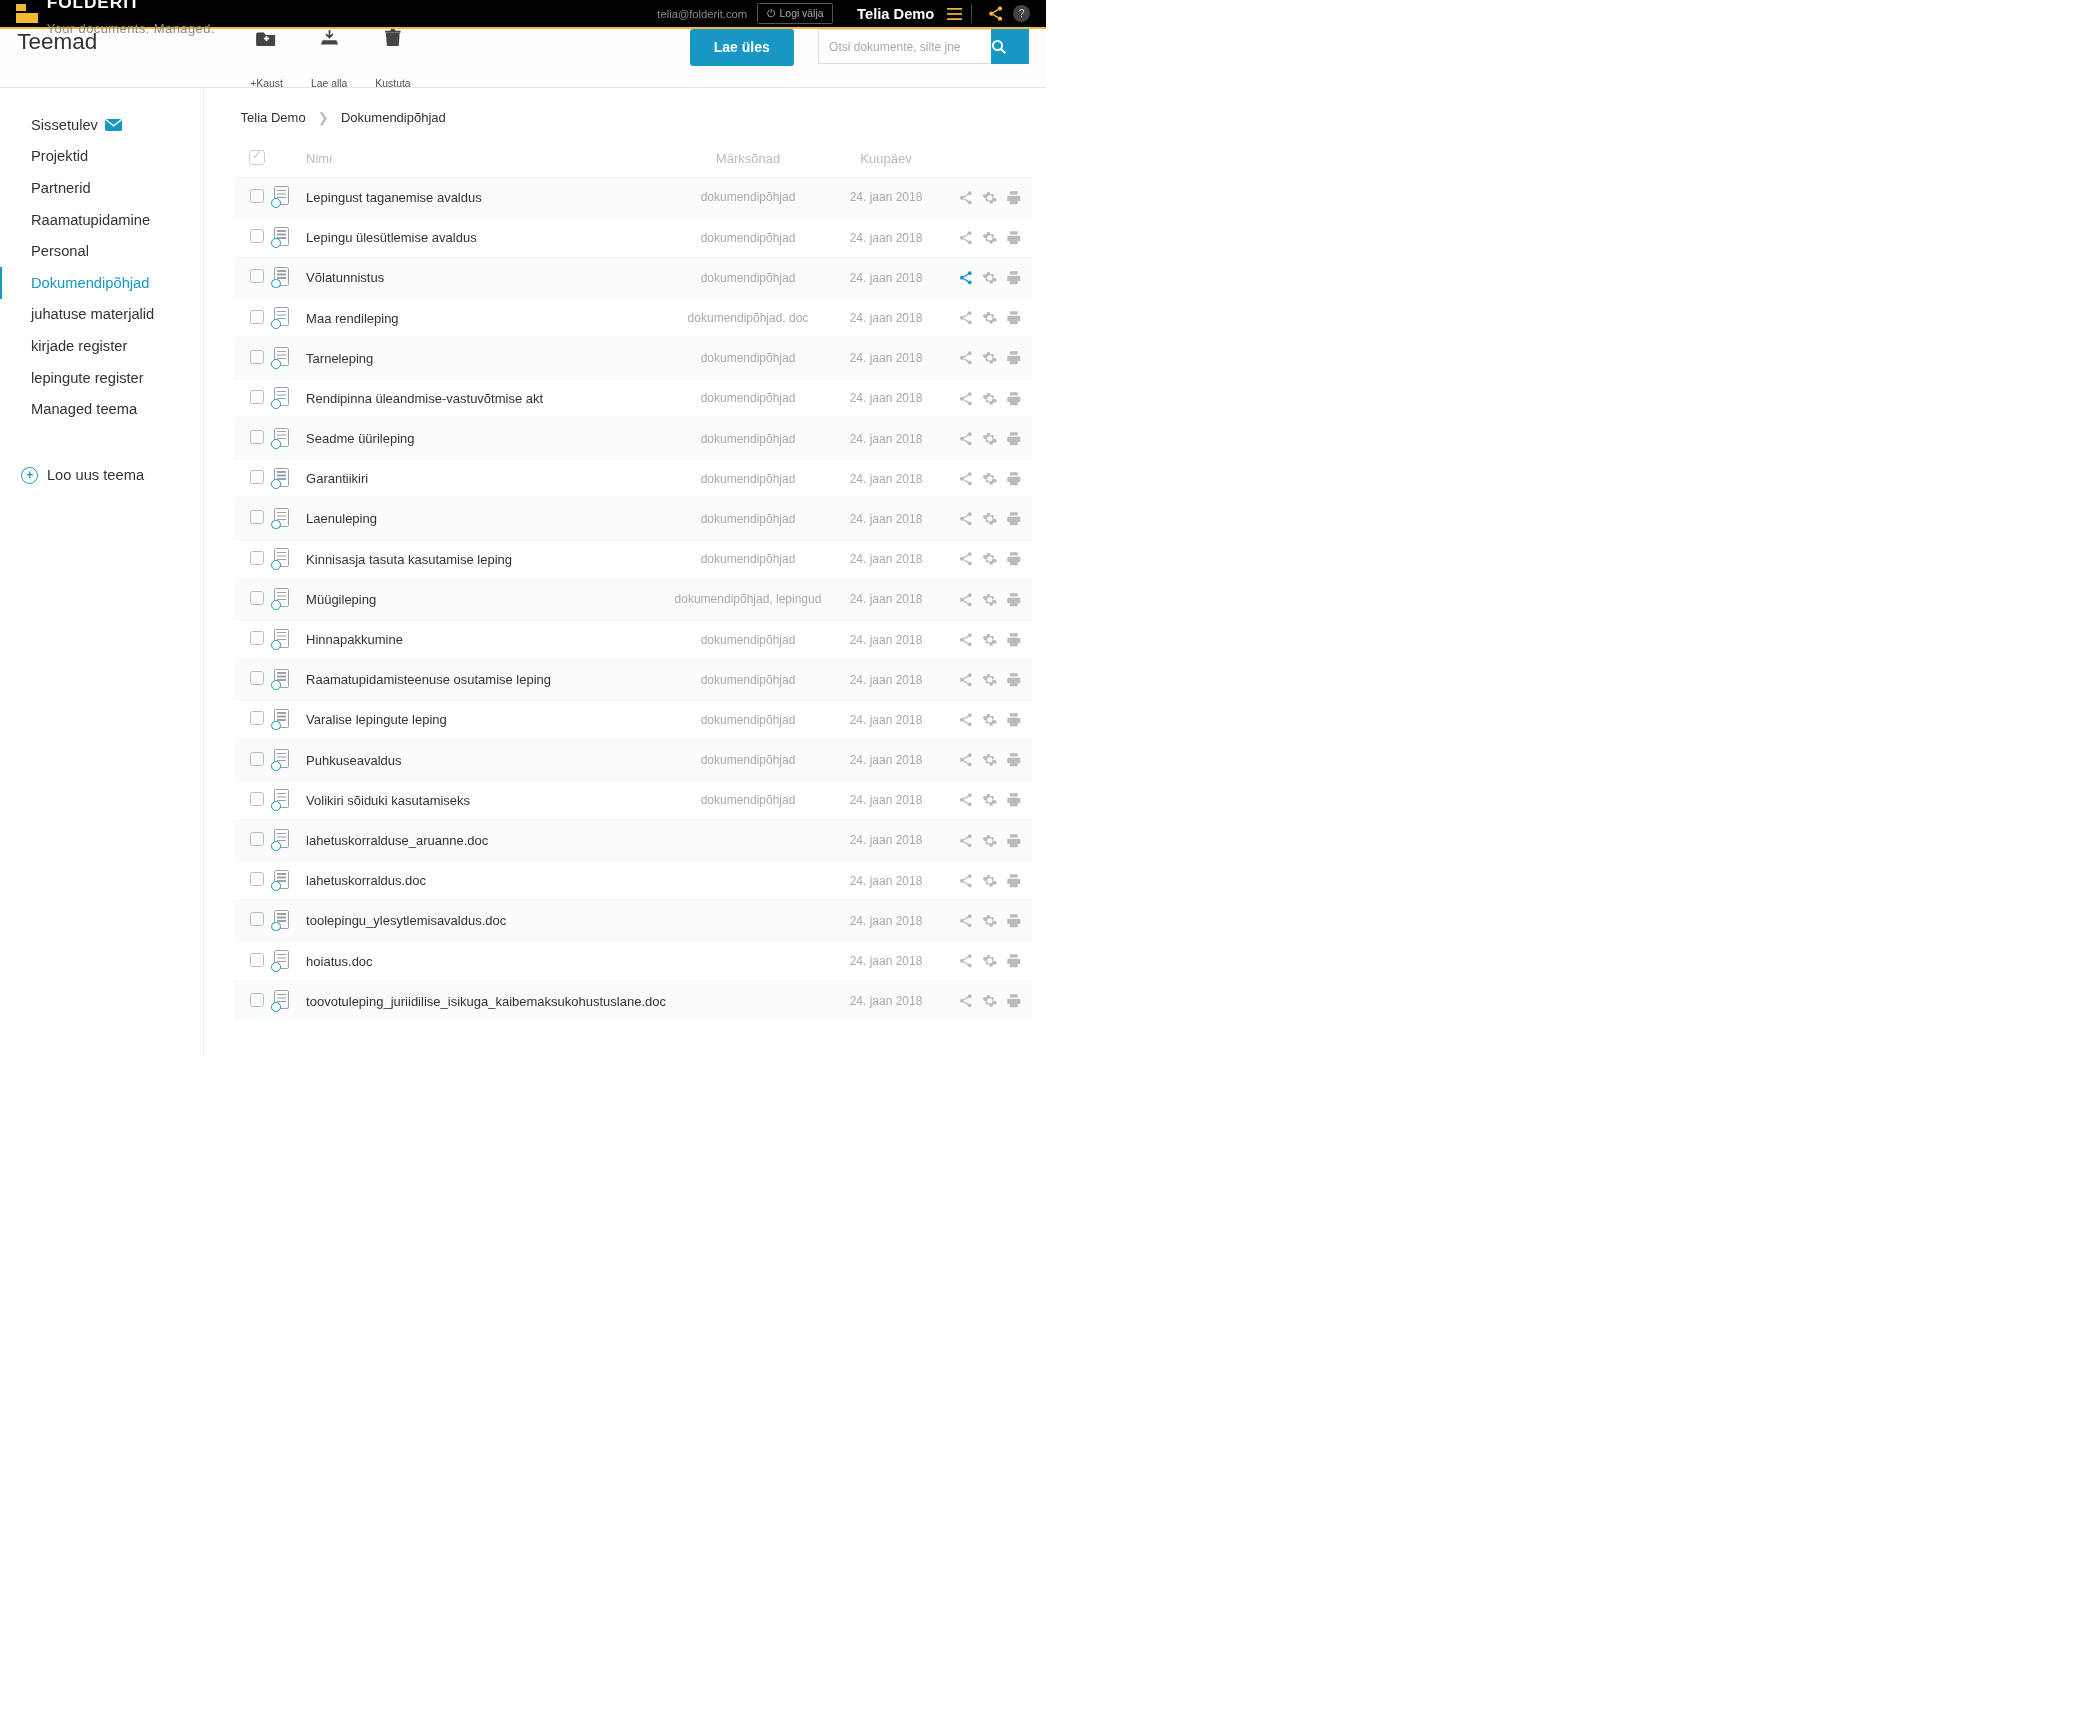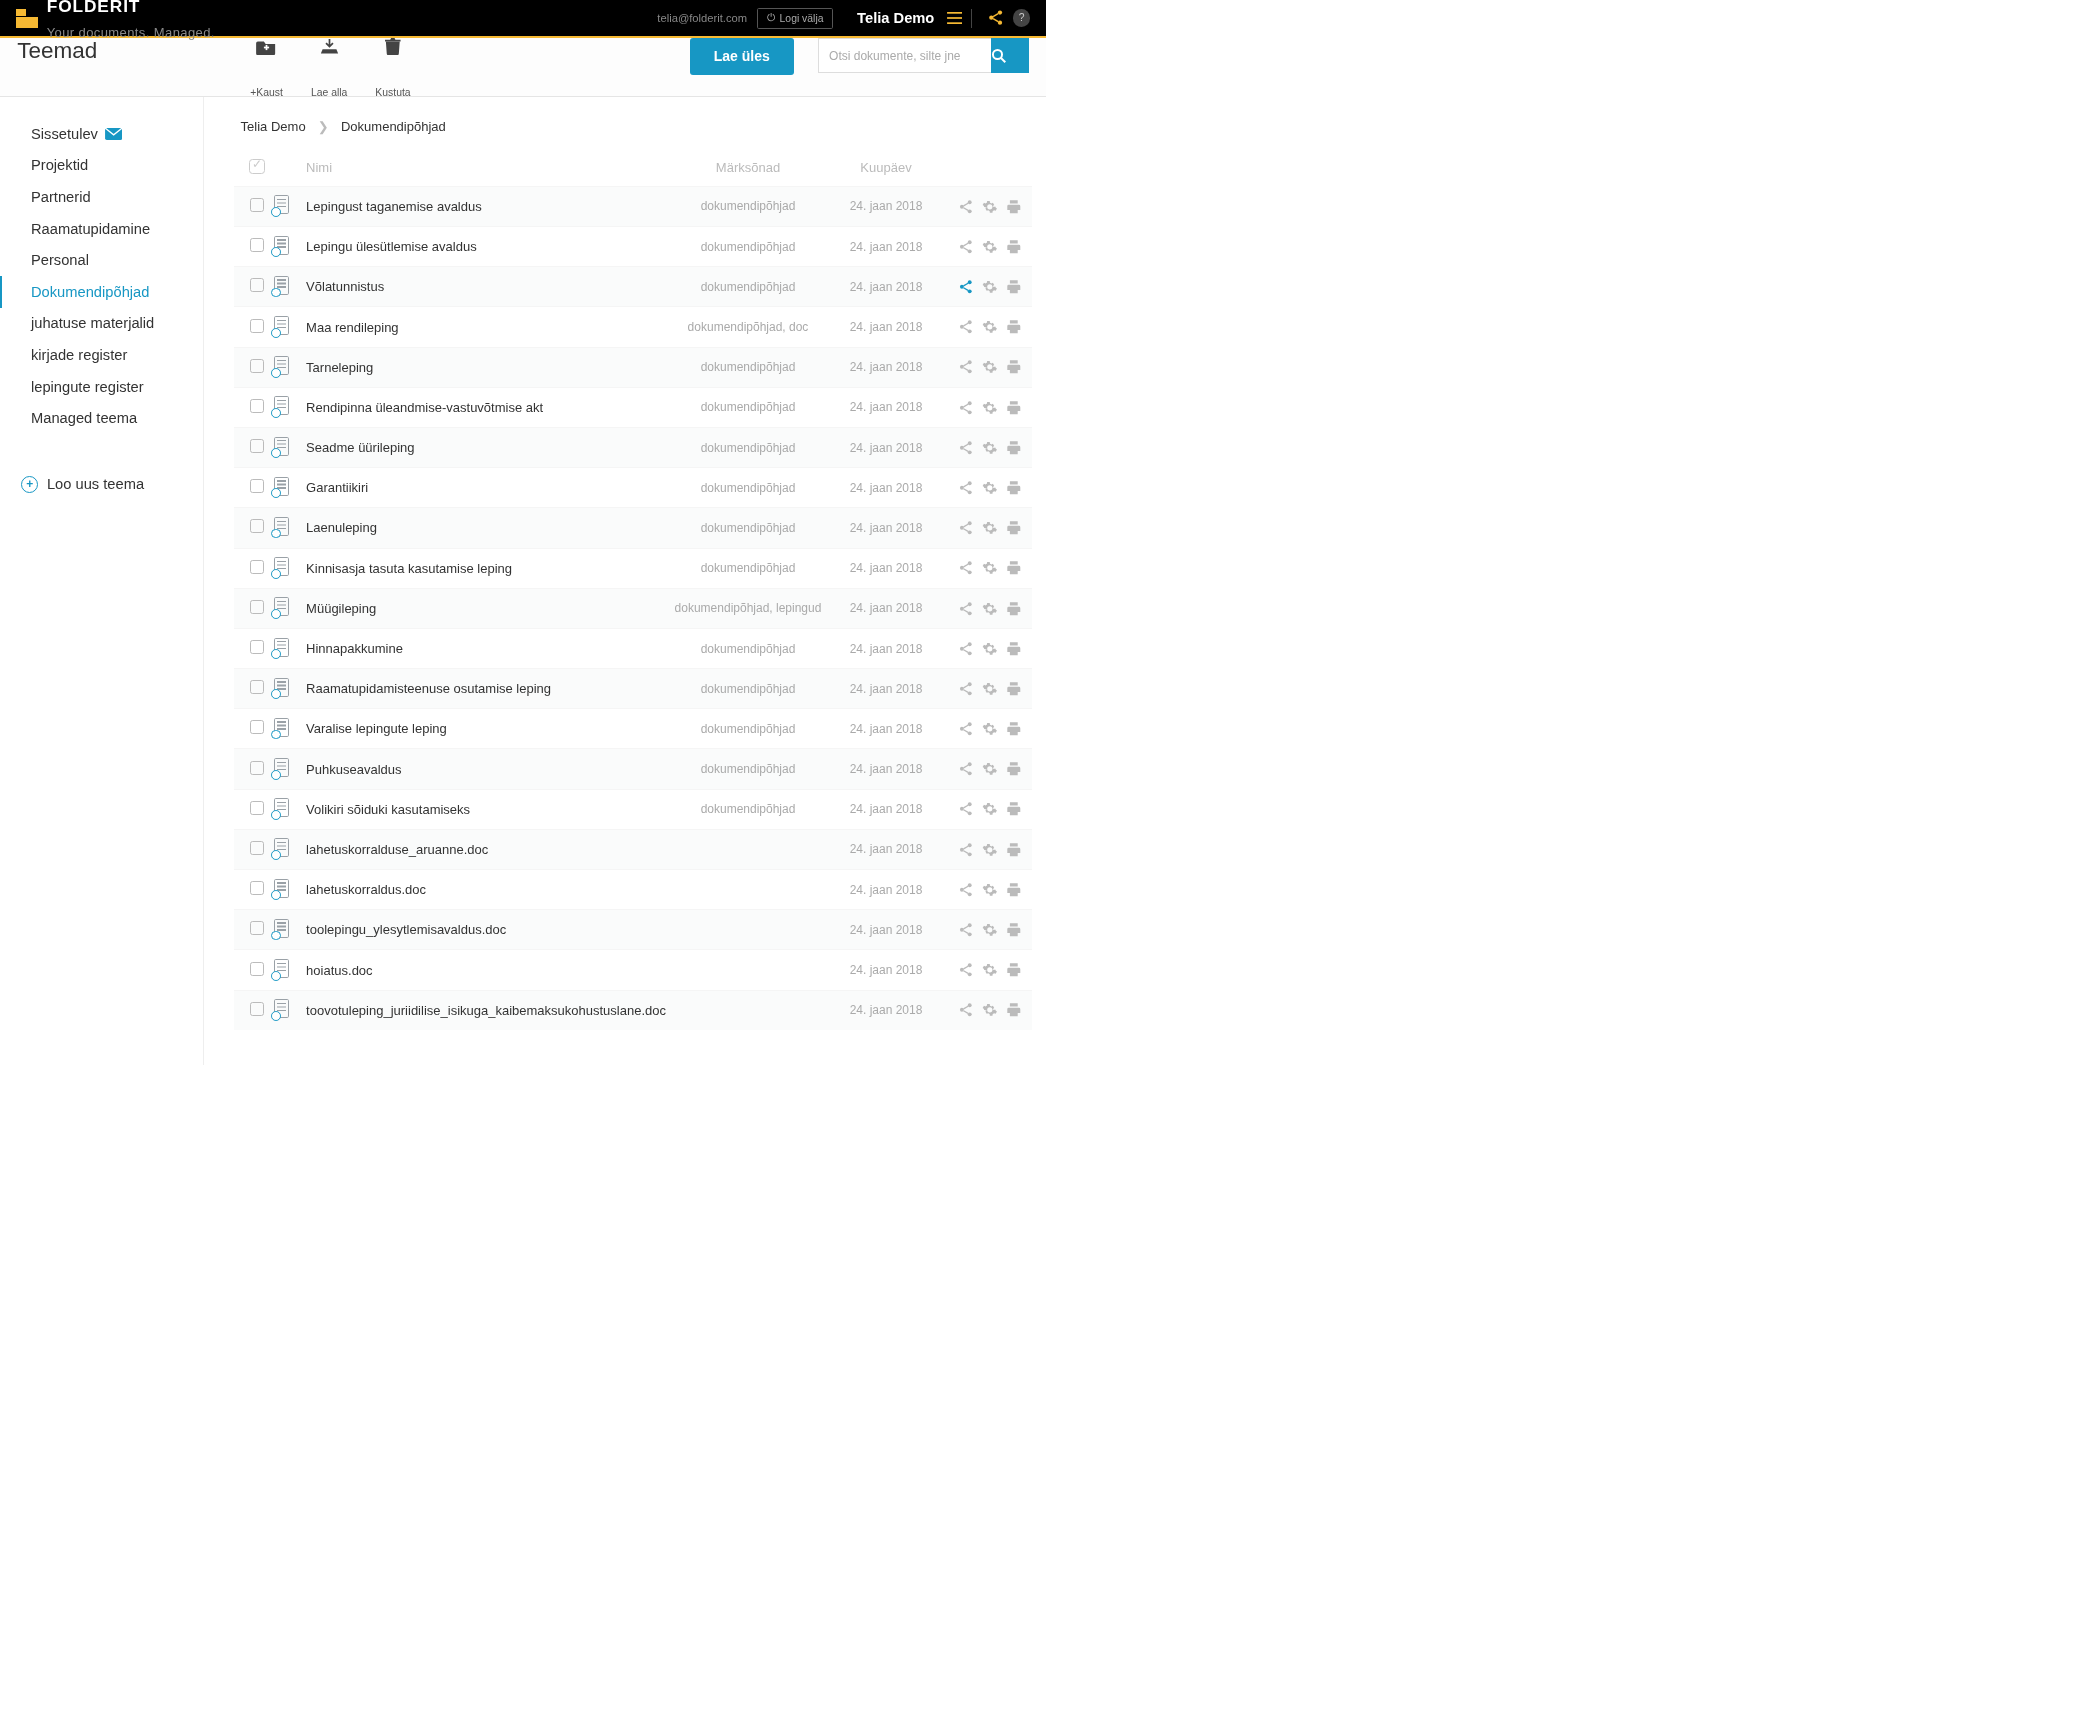--- a/index.html
+++ b/index.html
@@ -14,7 +14,7 @@
   .topbar {
     background: #000;
     color: #fff;
-    height: 38px;
+    height: 29px;
     display: flex;
     align-items: center;
     padding: 0 15.6px;

